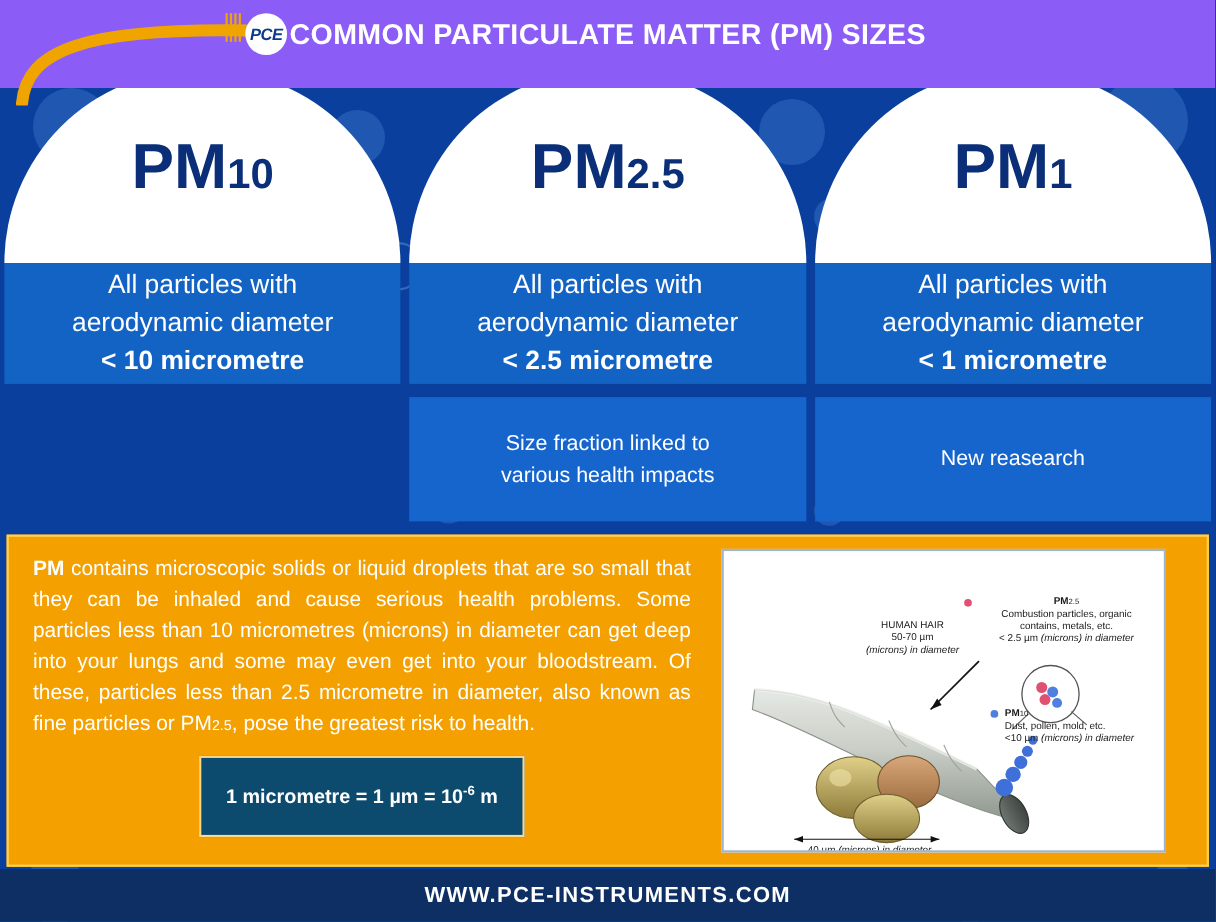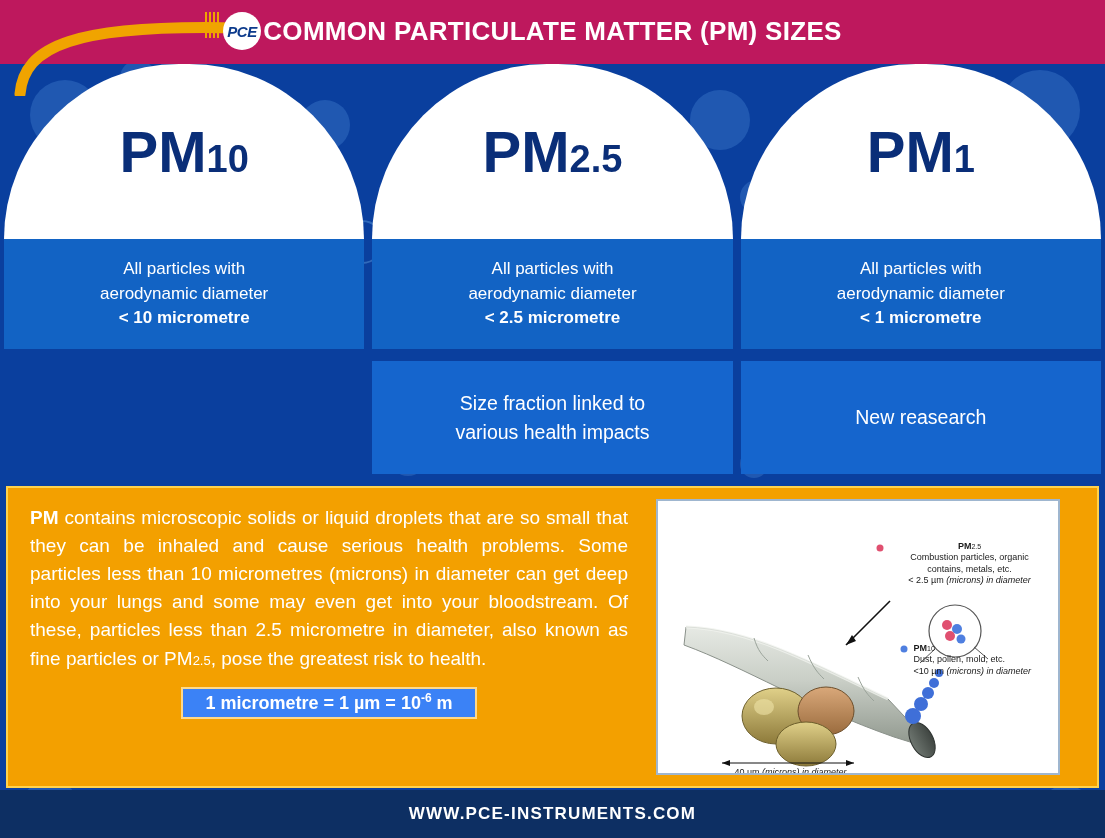--- a/index.html
+++ b/index.html
@@ -42,8 +42,8 @@
     position: absolute;
     top: 0; left: 0;
     width: 1105px;
-    height: 64px;
-    background: #be185d;
+    height: 80px;
+    background: #8b5cf6;
     z-index: 5;
   }
   .header-title {

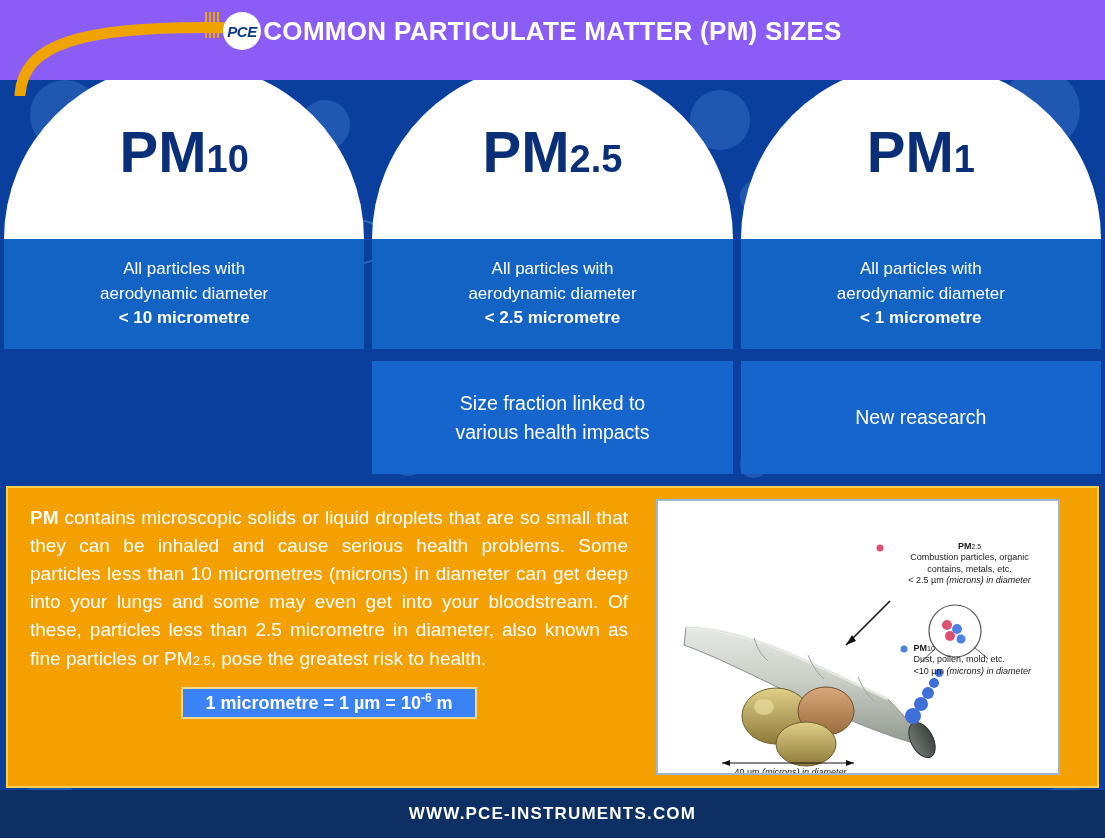--- a/index.html
+++ b/index.html
@@ -149,7 +149,7 @@
     justify-content: center;
     color: #ffffff;
     text-align: center;
-    font-size: 17px;
+    font-size: 24px;
     line-height: 1.45;
   }
   .band-mid .strong {

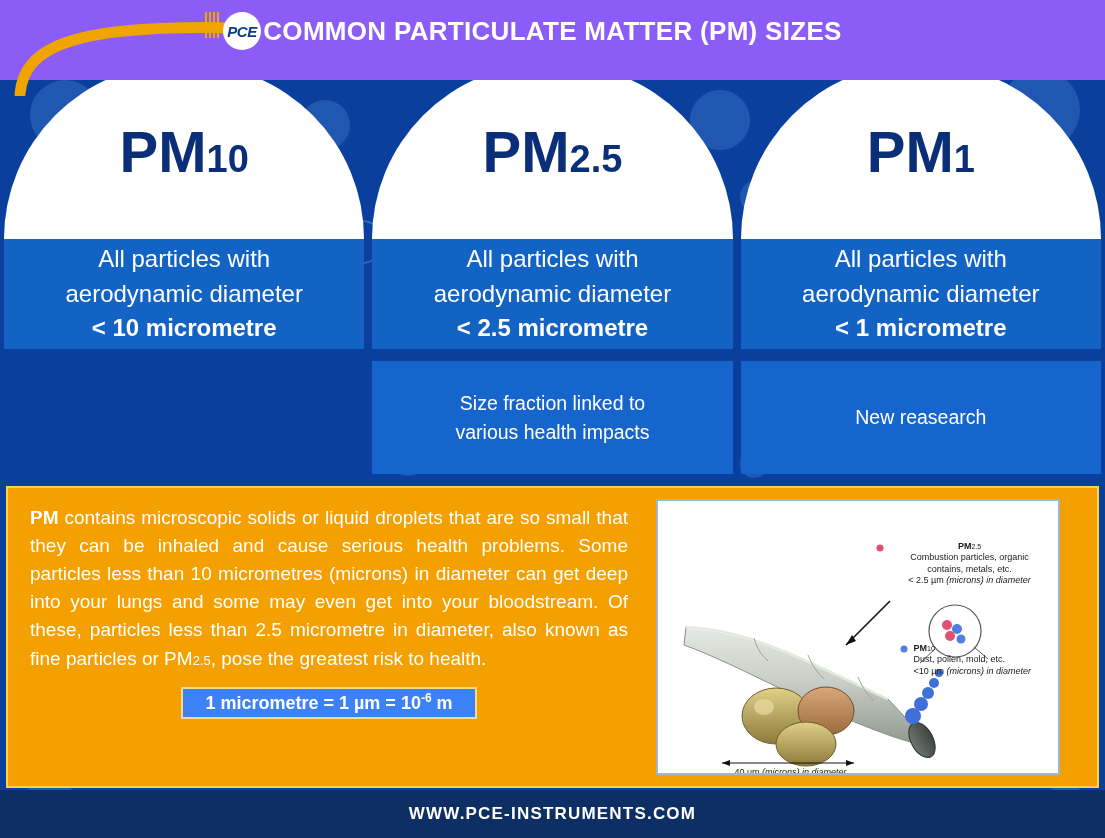--- a/index.html
+++ b/index.html
@@ -463,6 +463,11 @@
           <span class="fig-italic">(microns) in diameter</span>
         </div>
 
+        <div class="fig-text center" style="left:110px; top:62px; width:124px;">
+          <span>HUMAN HAIR</span><br>
+          <span>50-70 µm</span><br>
+          <span class="fig-italic">(microns) in diameter</span>
+        </div>
 
         <div class="fig-text center" style="left:48px; top:266px; width:170px;">
           <span>40 µm</span>

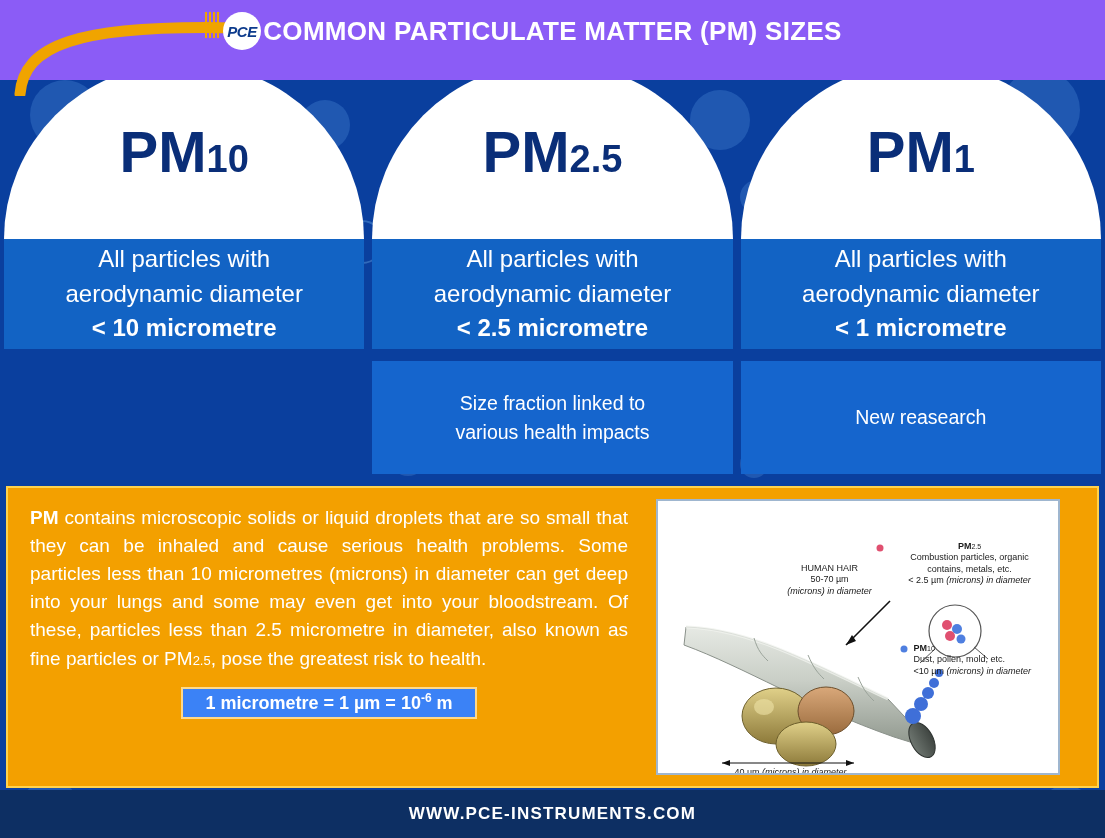--- a/index.html
+++ b/index.html
@@ -204,11 +204,11 @@
   .formula {
     display: inline-block;
     border: 2px solid #ffd98a;
-    background: #3b82f6;
+    background: #0c4a6e;
     color: #ffffff;
     font-weight: bold;
     font-size: 18px;
-    padding: 1px 22px;
+    padding: 22px 22px;
   }
   .formula .sup {
     font-size: 12px;

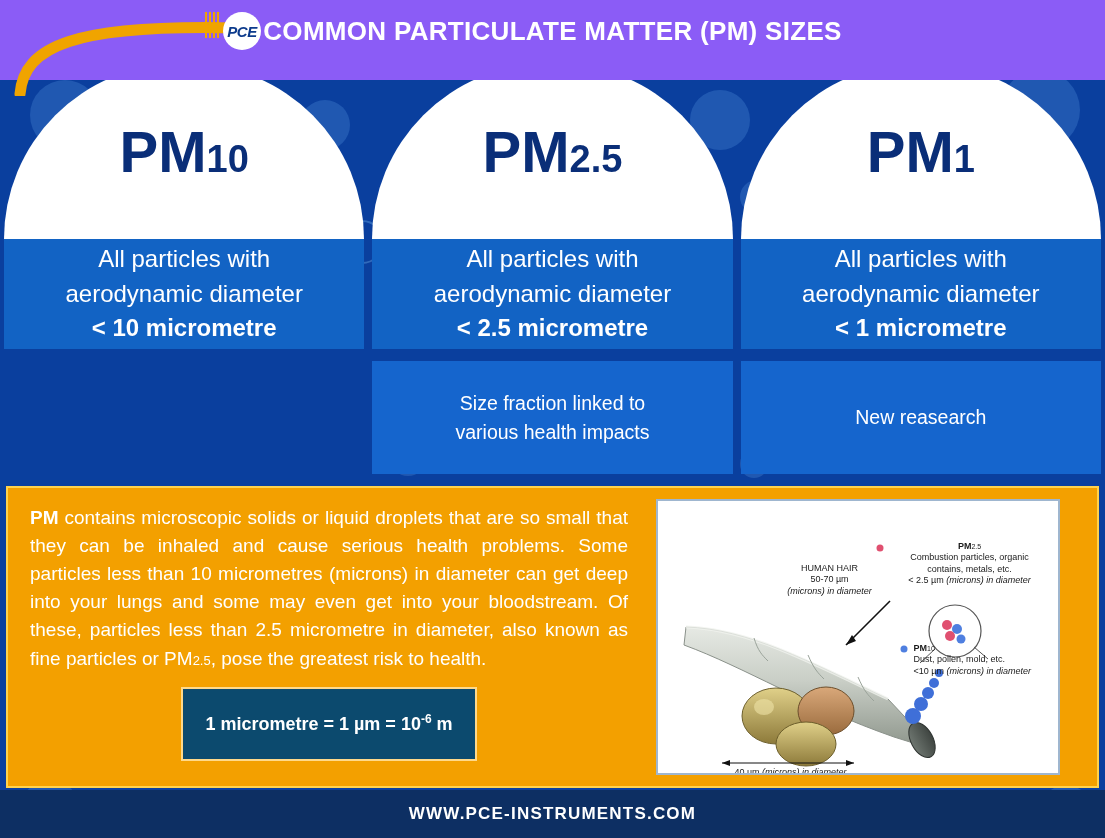--- a/index.html
+++ b/index.html
@@ -268,7 +268,7 @@
   }
   .footer a, .footer span {
     color: #ffffff;
-    font-size: 17px;
+    font-size: 20px;
     font-weight: bold;
     letter-spacing: 1.2px;
     text-decoration: none;

